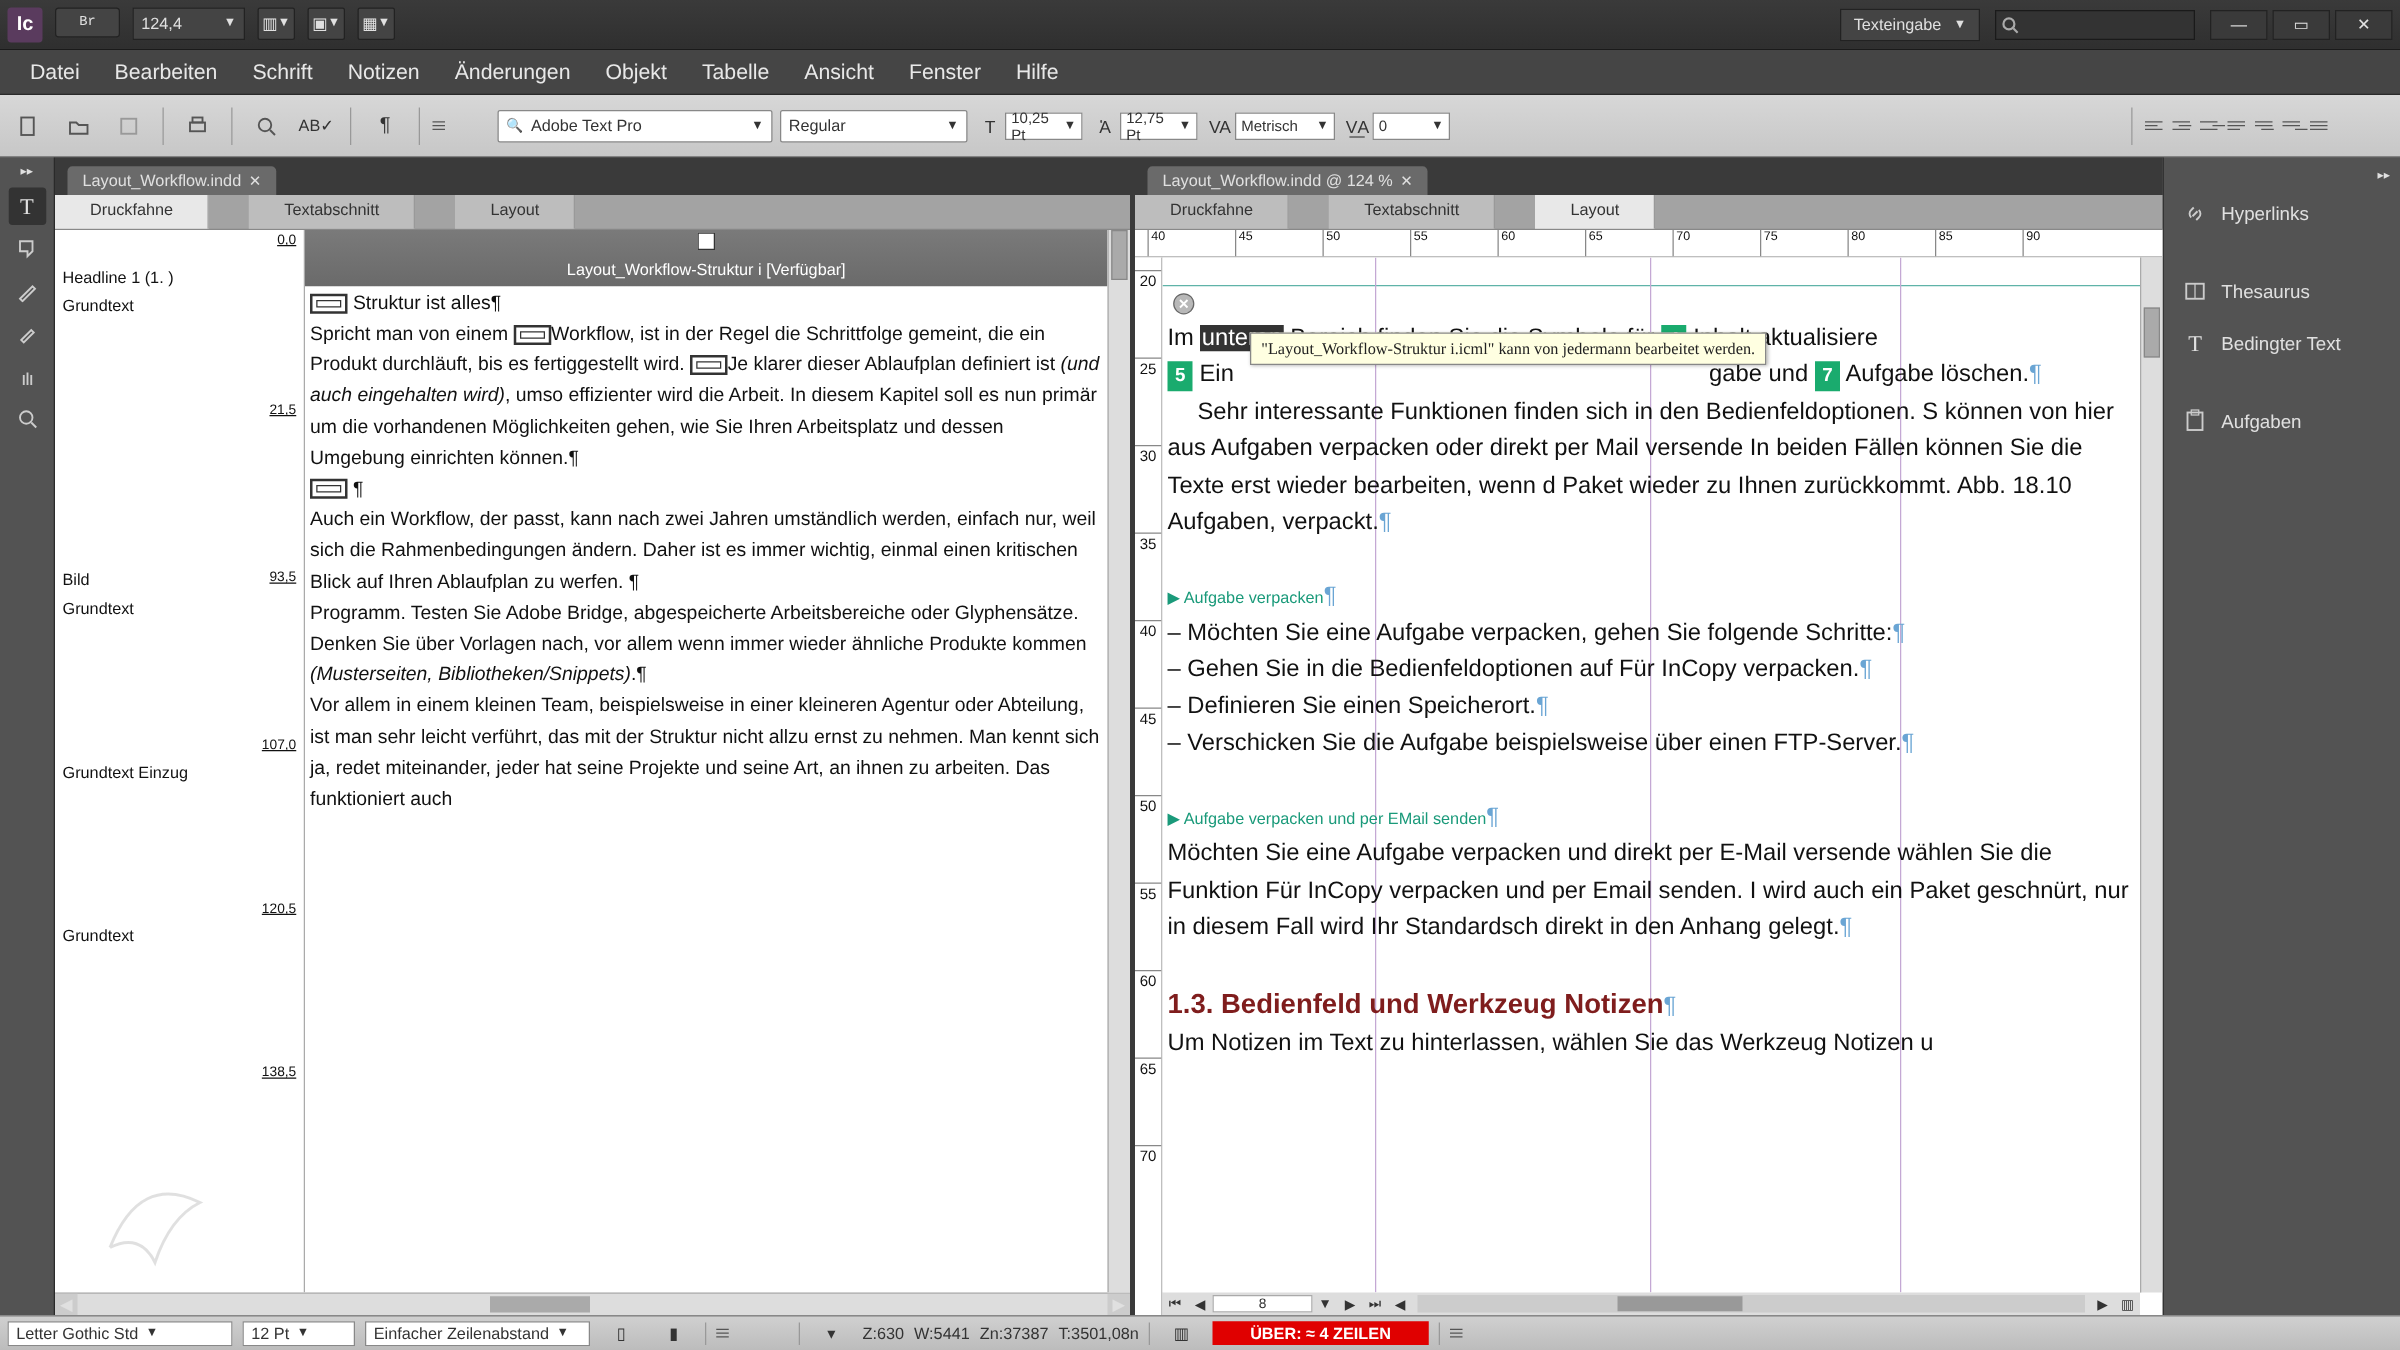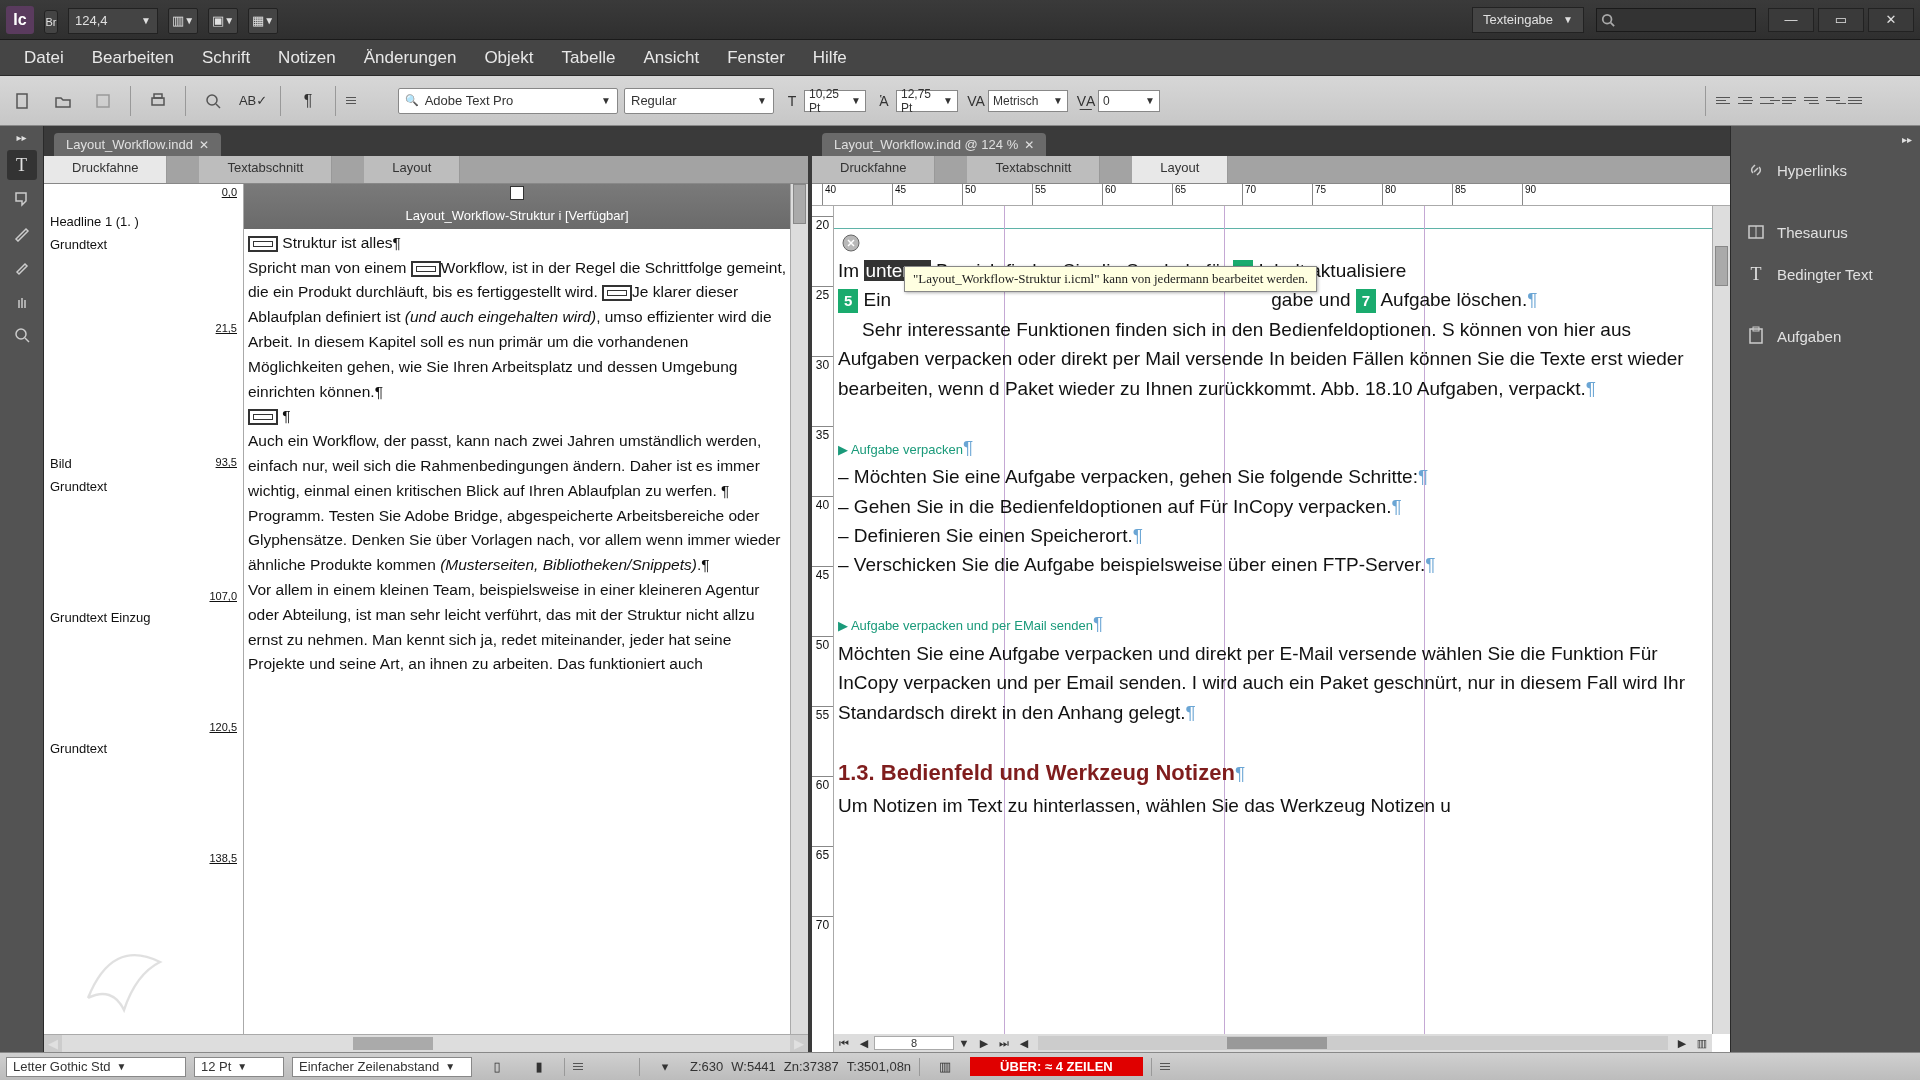--- a/index.html
+++ b/index.html
@@ -7,7 +7,7 @@
 
 
 .titlebar { height: 40px; background: linear-gradient(#3a3a3a,#2f2f2f); display: flex; align-items: center; padding: 0 6px; border-bottom: 1px solid #1a1a1a; }
-.titlebar .left { display: flex; align-items: flex-end; gap: 10px; }
+.titlebar .left { display: flex; align-items: flex-start; gap: 10px; }
 .app-logo { width: 28px; height: 28px; background: #5a3b5e; border-radius: 3px; display: flex; align-items: center; justify-content: center; font-weight: bold; font-size: 16px; color: #fff;}
 .br-btn { width: 14px; height: 24px; background: #444; border: 1px solid #222; border-radius: 3px; display:flex; align-items:center; justify-content:center; font-size:11px;}
 .zoom-dd { width: 90px; height: 26px; background: #444; border: 1px solid #222; display:flex; align-items:center; padding:0 6px; justify-content:space-between;}

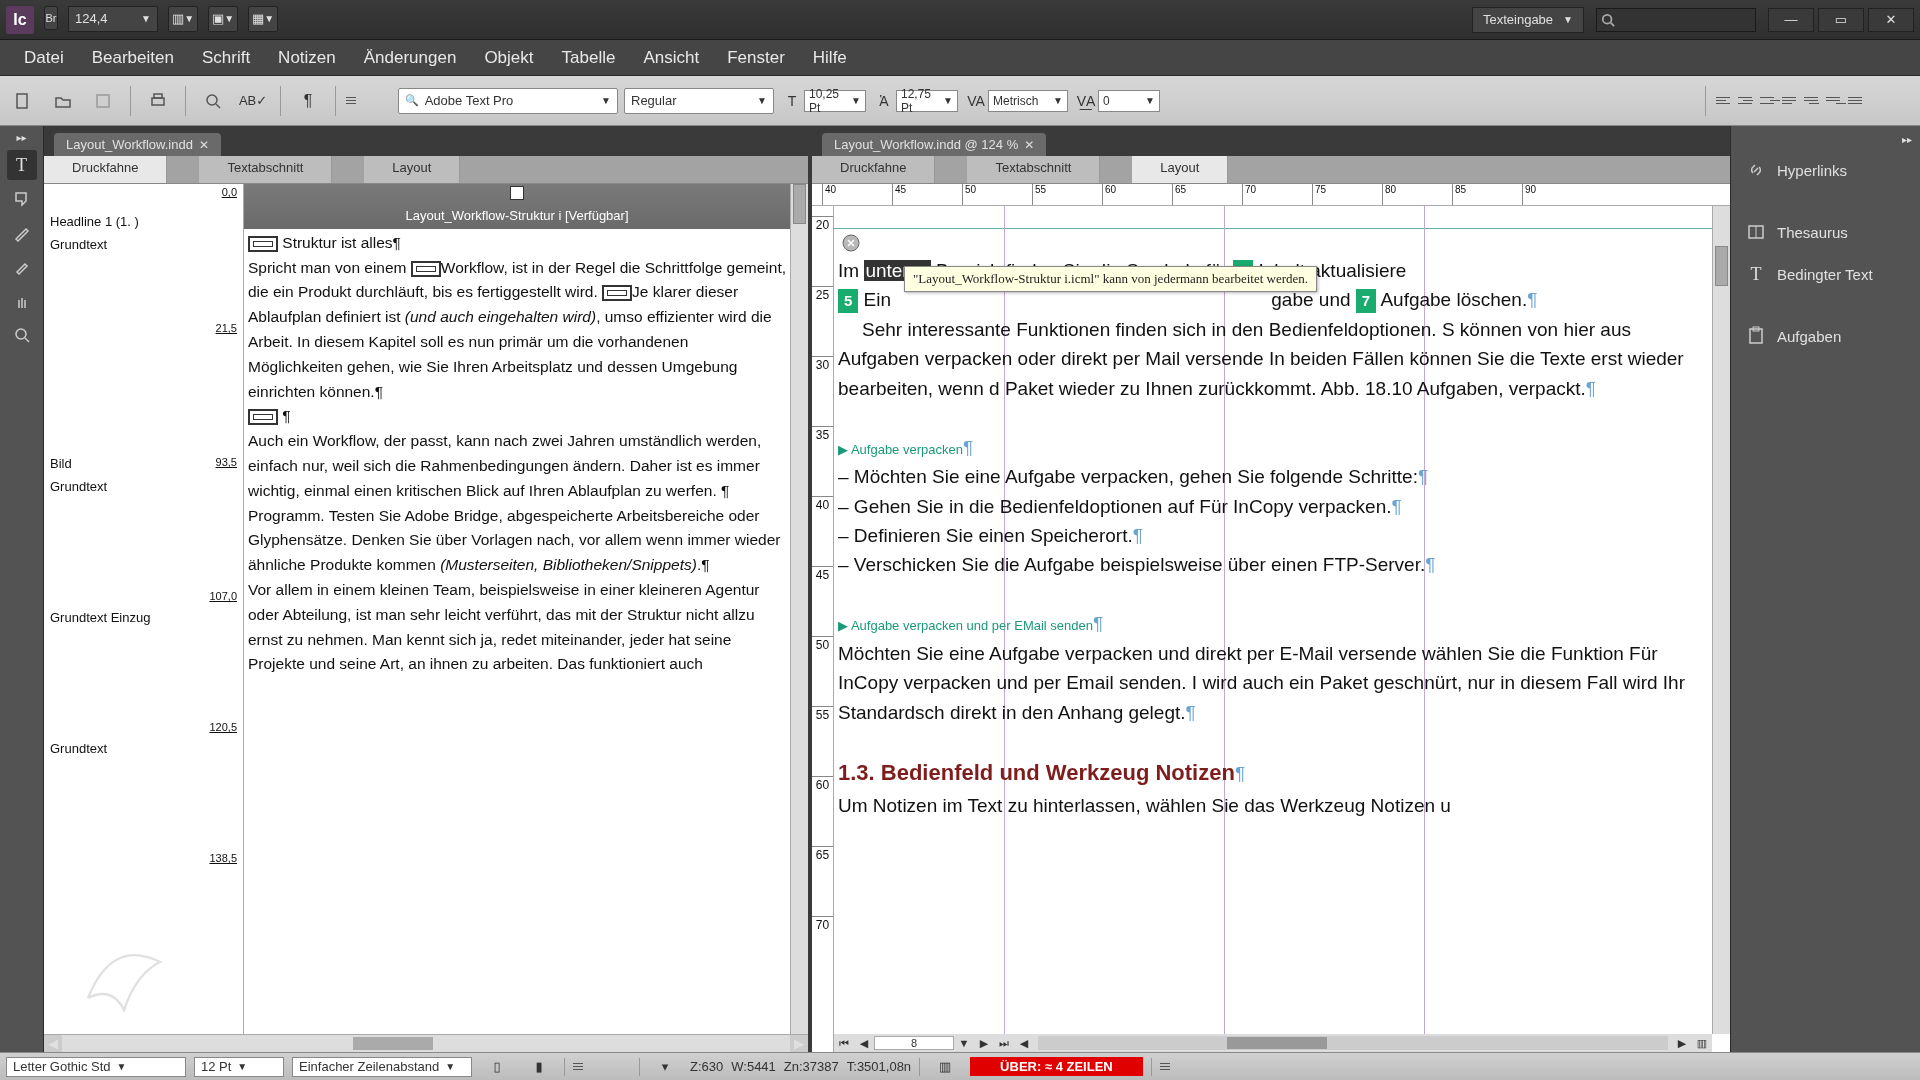--- a/index.html
+++ b/index.html
@@ -9,7 +9,7 @@
 .titlebar { height: 40px; background: linear-gradient(#3a3a3a,#2f2f2f); display: flex; align-items: center; padding: 0 6px; border-bottom: 1px solid #1a1a1a; }
 .titlebar .left { display: flex; align-items: flex-start; gap: 10px; }
 .app-logo { width: 28px; height: 28px; background: #5a3b5e; border-radius: 3px; display: flex; align-items: center; justify-content: center; font-weight: bold; font-size: 16px; color: #fff;}
-.br-btn { width: 14px; height: 24px; background: #444; border: 1px solid #222; border-radius: 3px; display:flex; align-items:center; justify-content:center; font-size:11px;}
+.br-btn { width: 52px; height: 24px; background: #444; border: 1px solid #222; border-radius: 3px; display:flex; align-items:center; justify-content:center; font-size:11px;font-family:Liberation Mono, monospace;}
 .zoom-dd { width: 90px; height: 26px; background: #444; border: 1px solid #222; display:flex; align-items:center; padding:0 6px; justify-content:space-between;}
 .tb-icon { width: 30px; height: 26px; background: #444; border: 1px solid #222; border-radius: 2px; display:flex; align-items:center; justify-content:center;}
 .titlebar .mid { flex:1; }

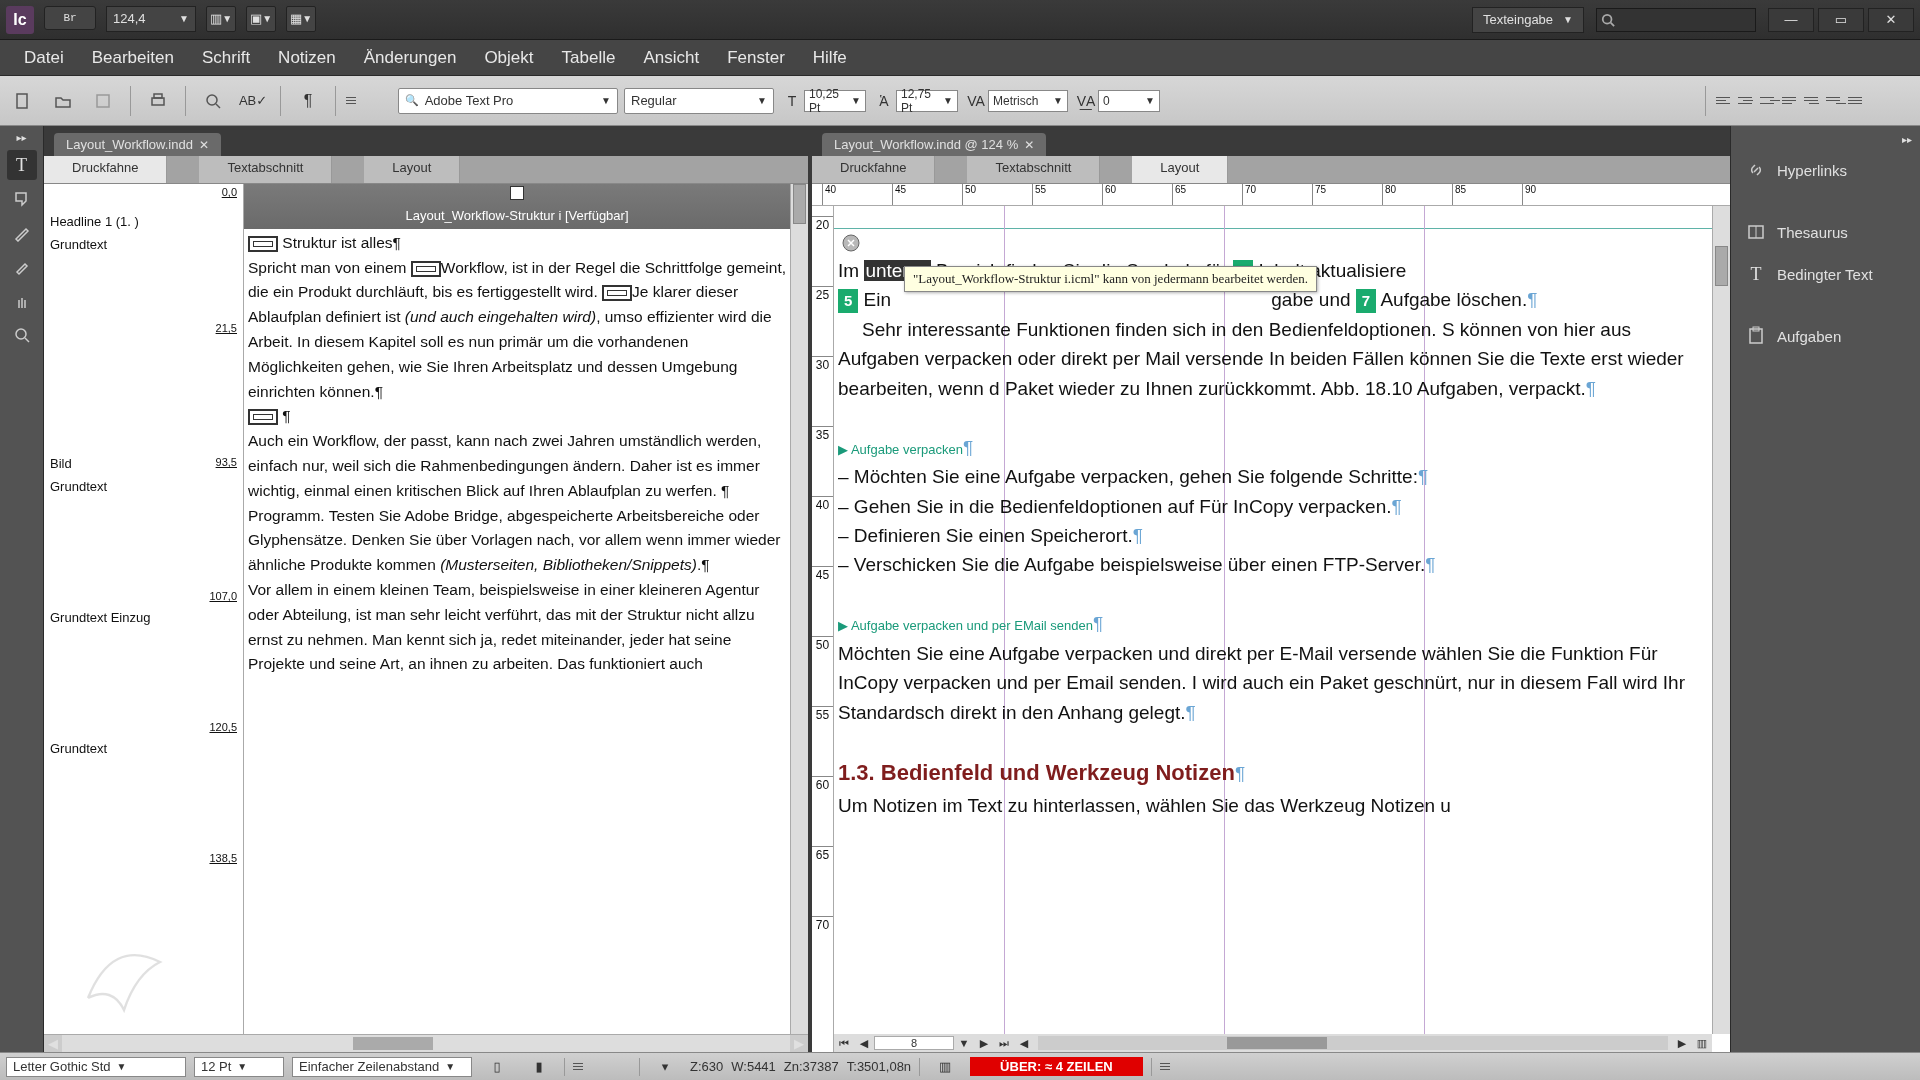--- a/index.html
+++ b/index.html
@@ -50,7 +50,7 @@
 
 .docs { flex:1; display:flex; position:relative;}
 .doc-panel { display:flex; flex-direction:column; background:#535353; }
-.doc-panel.left { width: 768px; border-right: 4px solid #3a3a3a;}
+.doc-panel.left { width: 864px; border-right: 4px solid #3a3a3a;}
 .doc-panel.right { flex:1; }
 
 .doc-tabs { height: 30px; background: #3a3a3a; display:flex; align-items:flex-end; padding-left:10px;}

